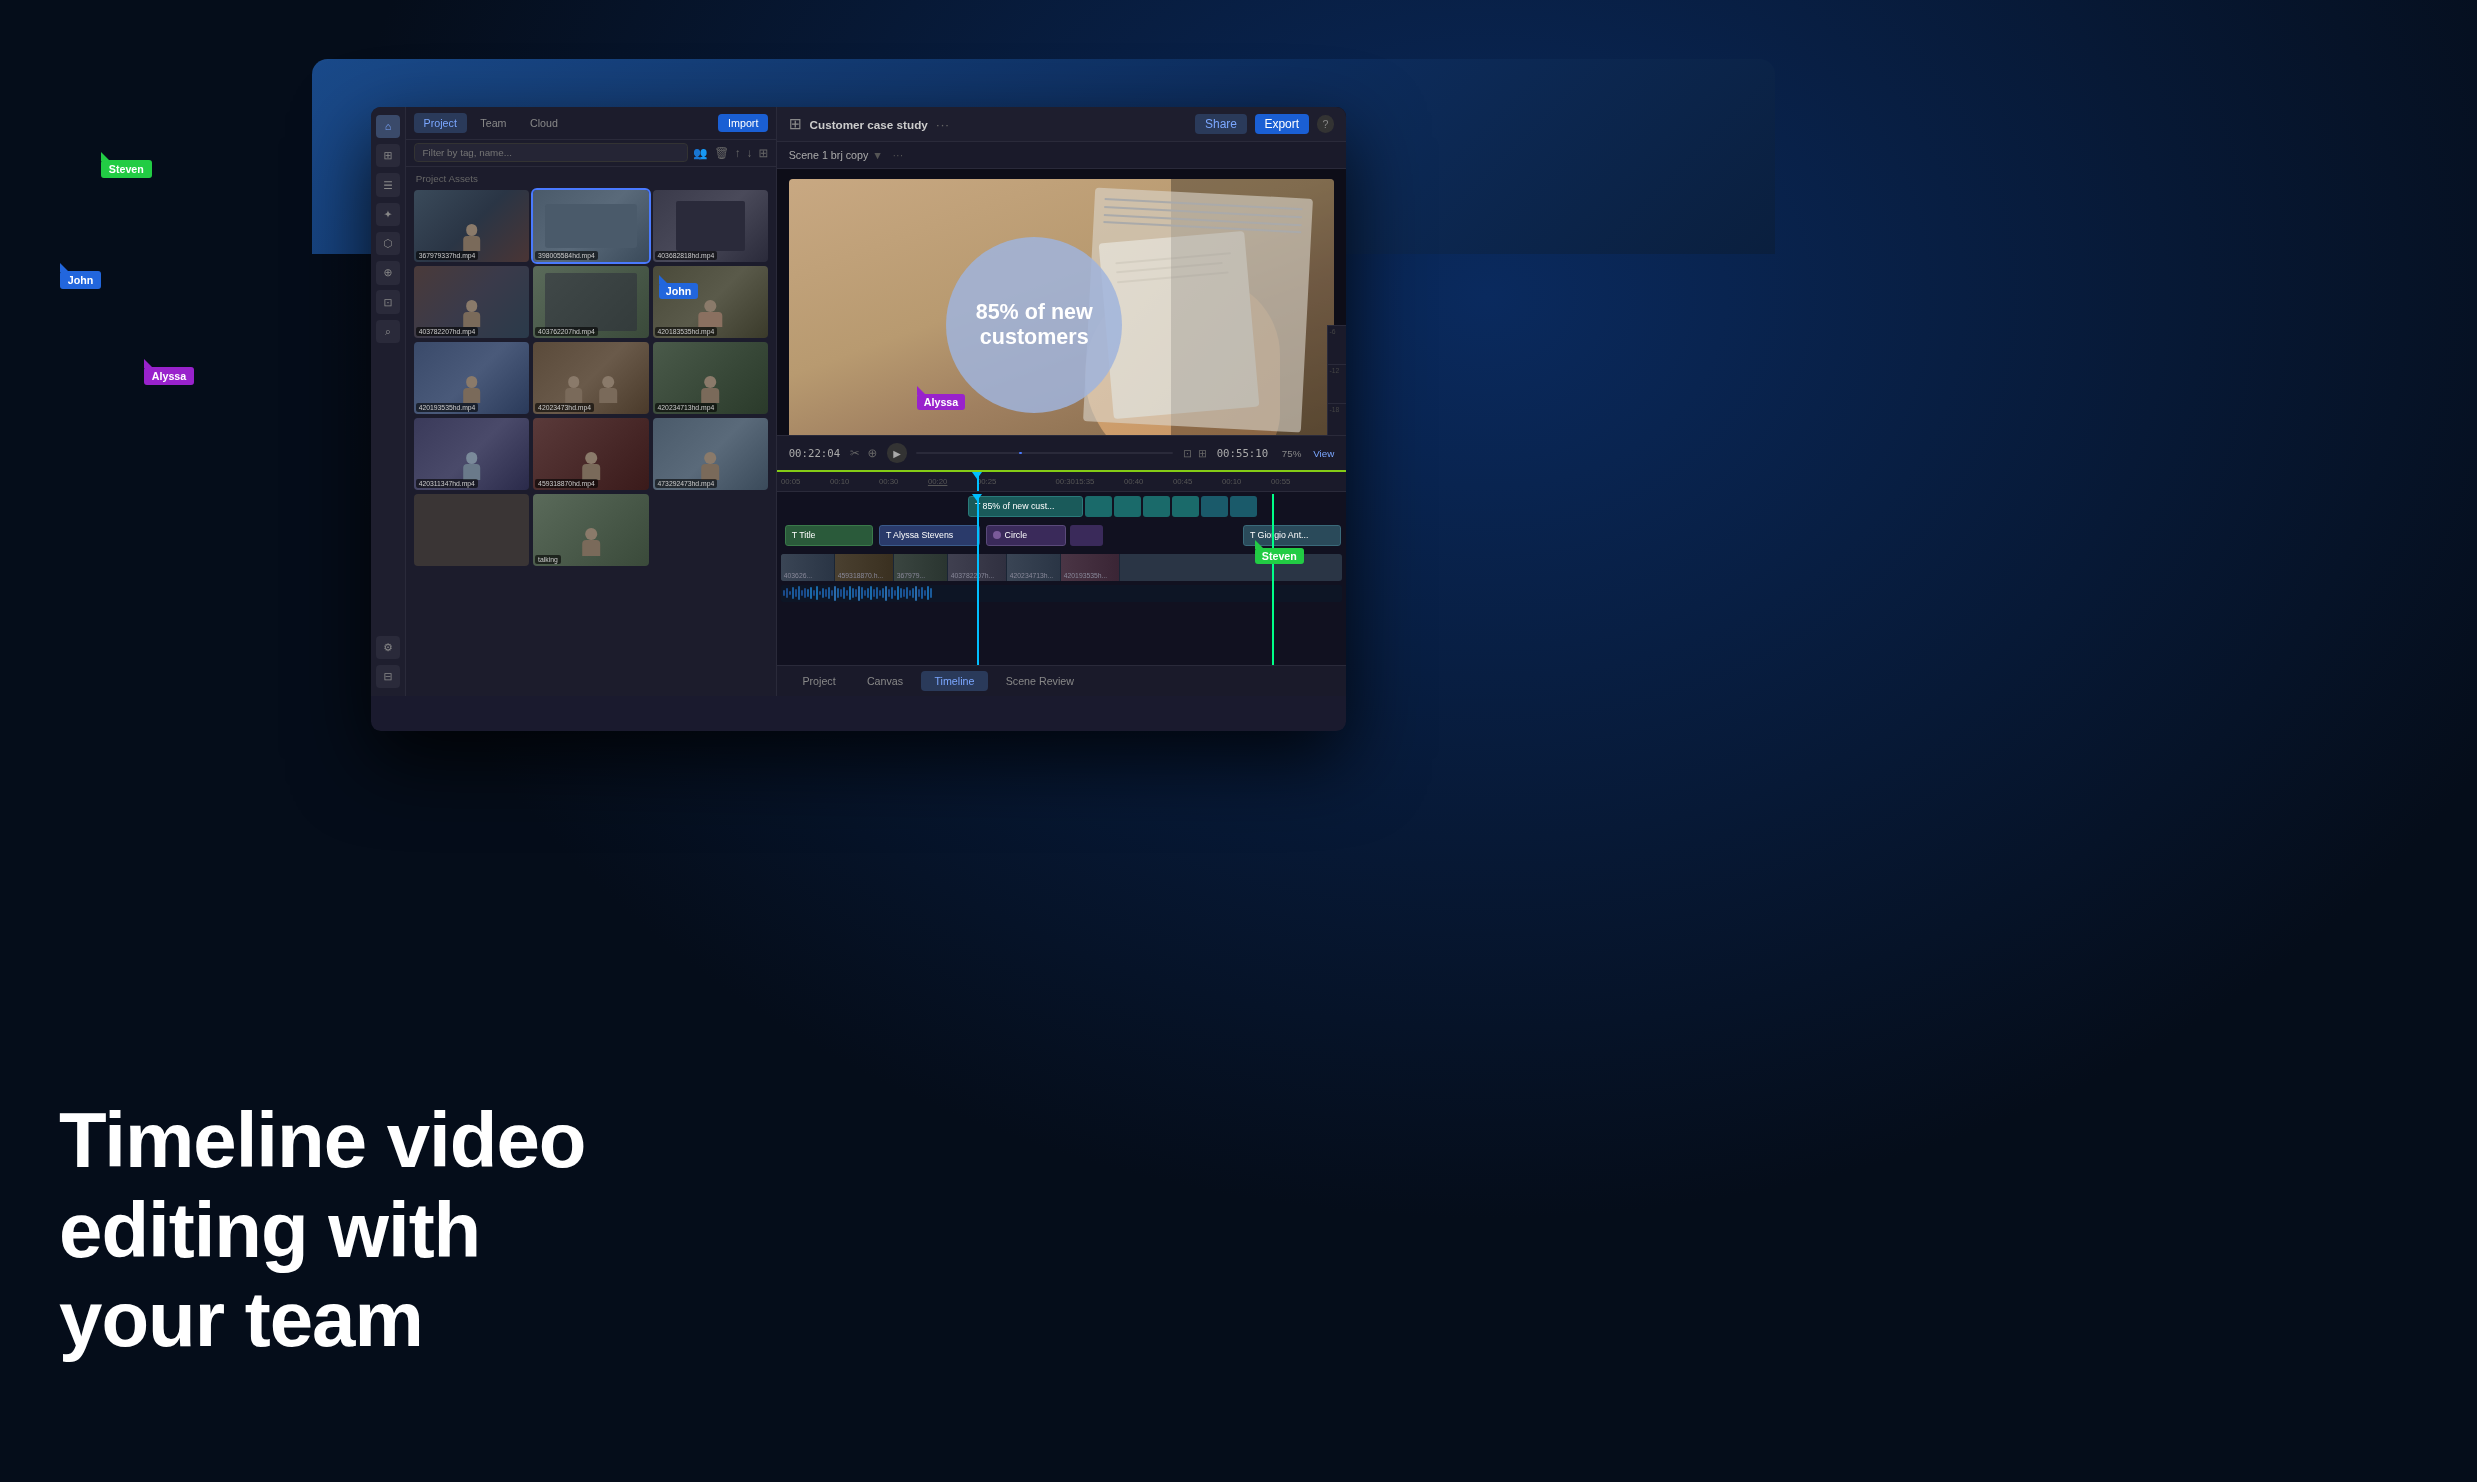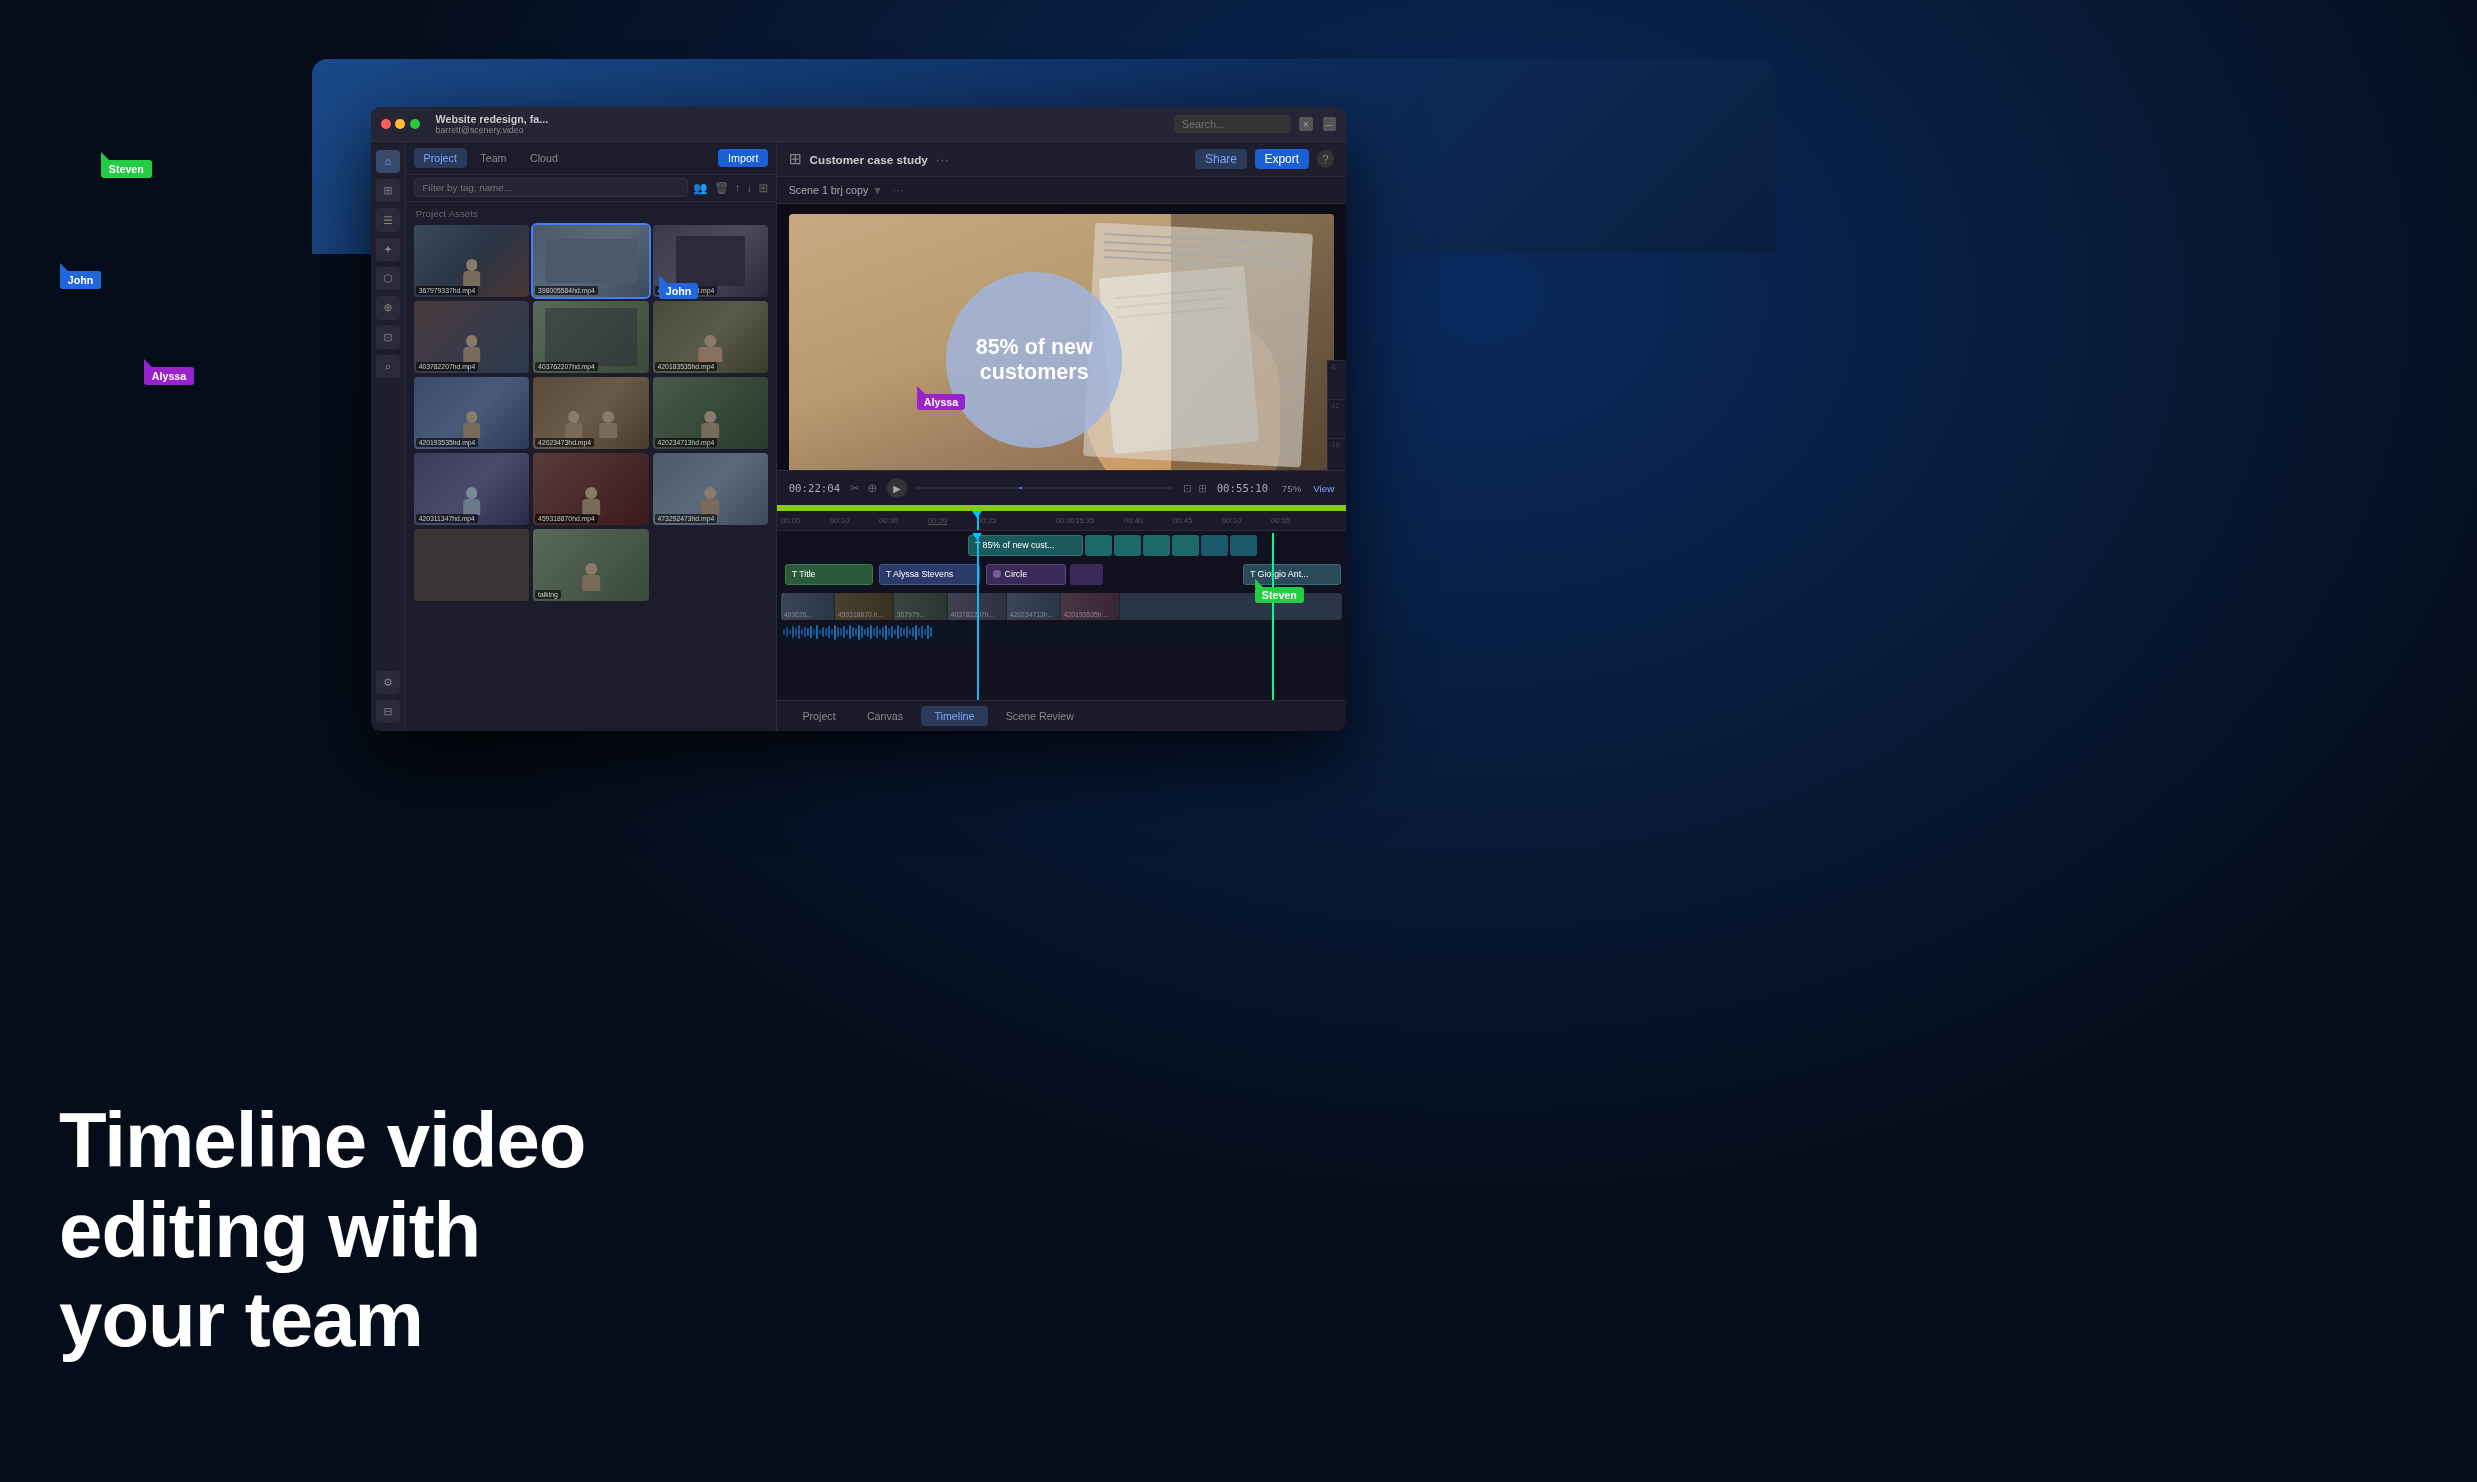--- a/index.html
+++ b/index.html
@@ -626,20 +626,6 @@
 
 <div class="app-window">
 
-  <div class="title-bar">
-    <div class="title-bar-dots">
-      <div class="dot dot-red"></div>
-      <div class="dot dot-yellow"></div>
-      <div class="dot dot-green"></div>
-    </div>
-    <div class="title-bar-info">
-      <span class="title-name">Website redesign, fa...</span>
-      <span class="title-email">barrett@scenery.video</span>
-    </div>
-    <input class="title-search" type="text" placeholder="Search..." style="">
-    <div class="title-close-btn">✕</div>
-    <div class="title-close-btn" style="margin-left:2px;">—</div>
-  </div>
 
   <div class="app-body">
 

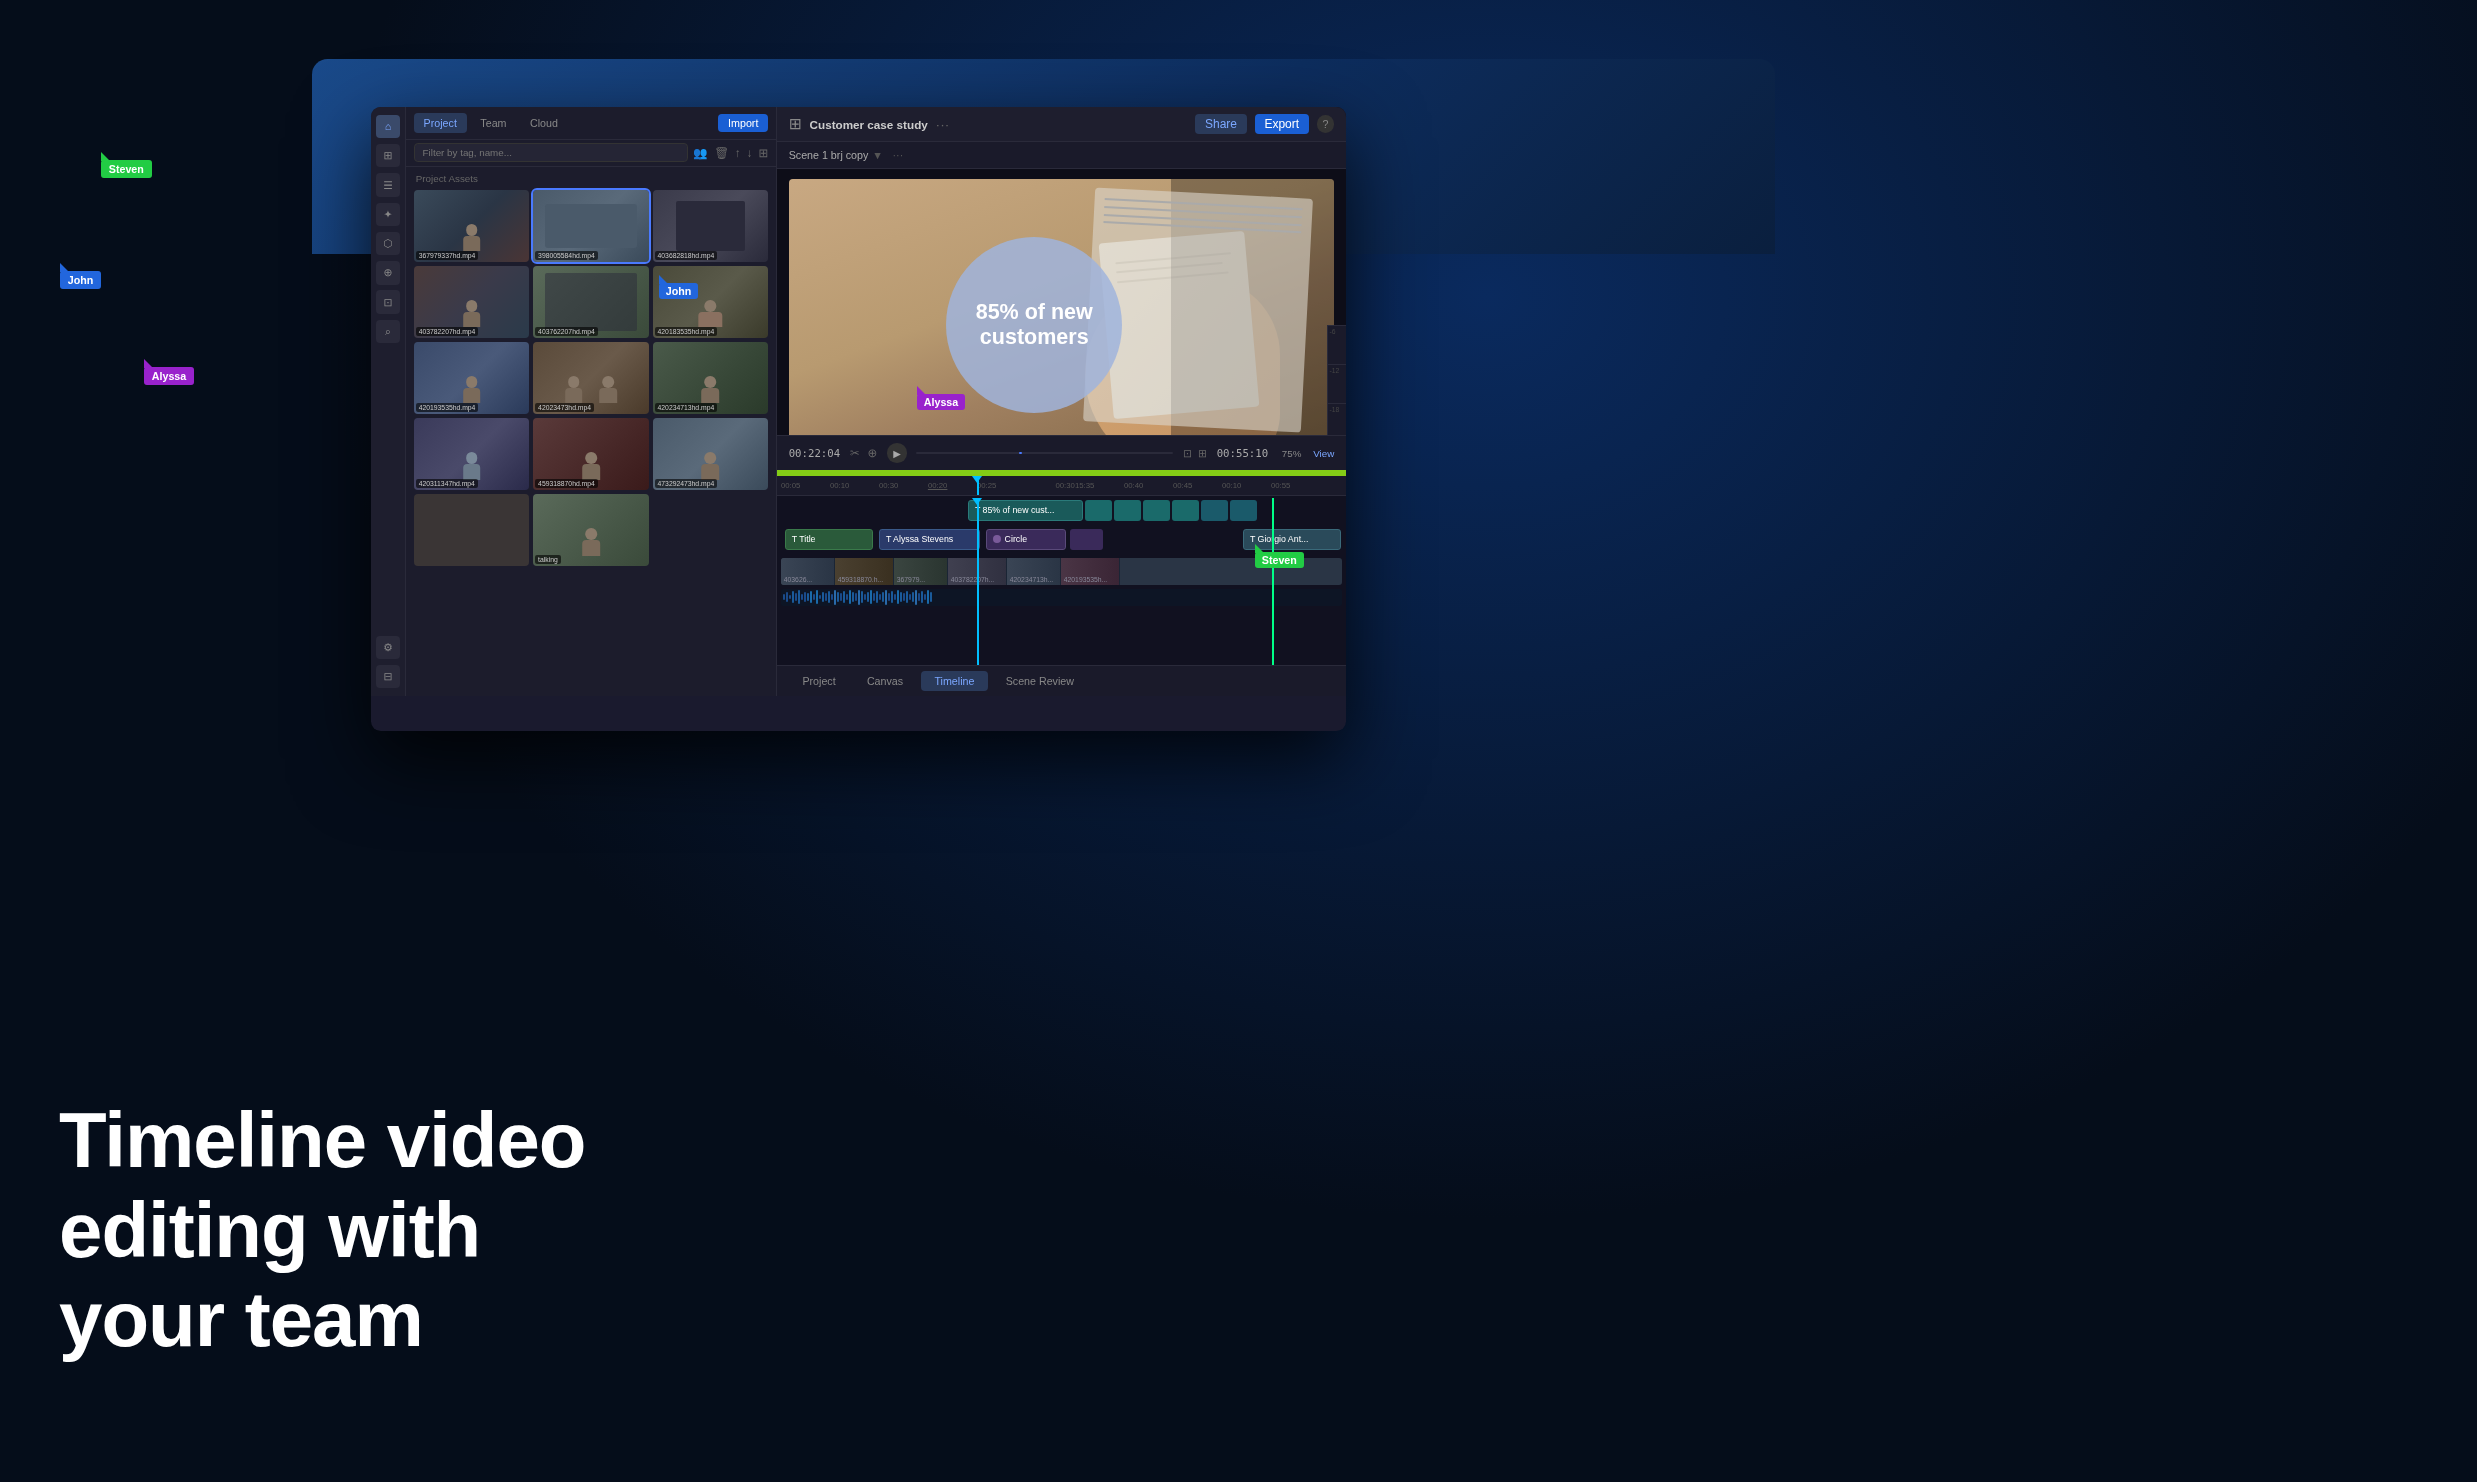--- a/index.html
+++ b/index.html
@@ -421,7 +421,7 @@
     .timeline-area {
       height: 195px;
       background: #111120;
-      border-top: 6px solid #84cc16;
+      border-top: 2px solid #84cc16;
       position: relative;
       overflow: hidden;
     }

